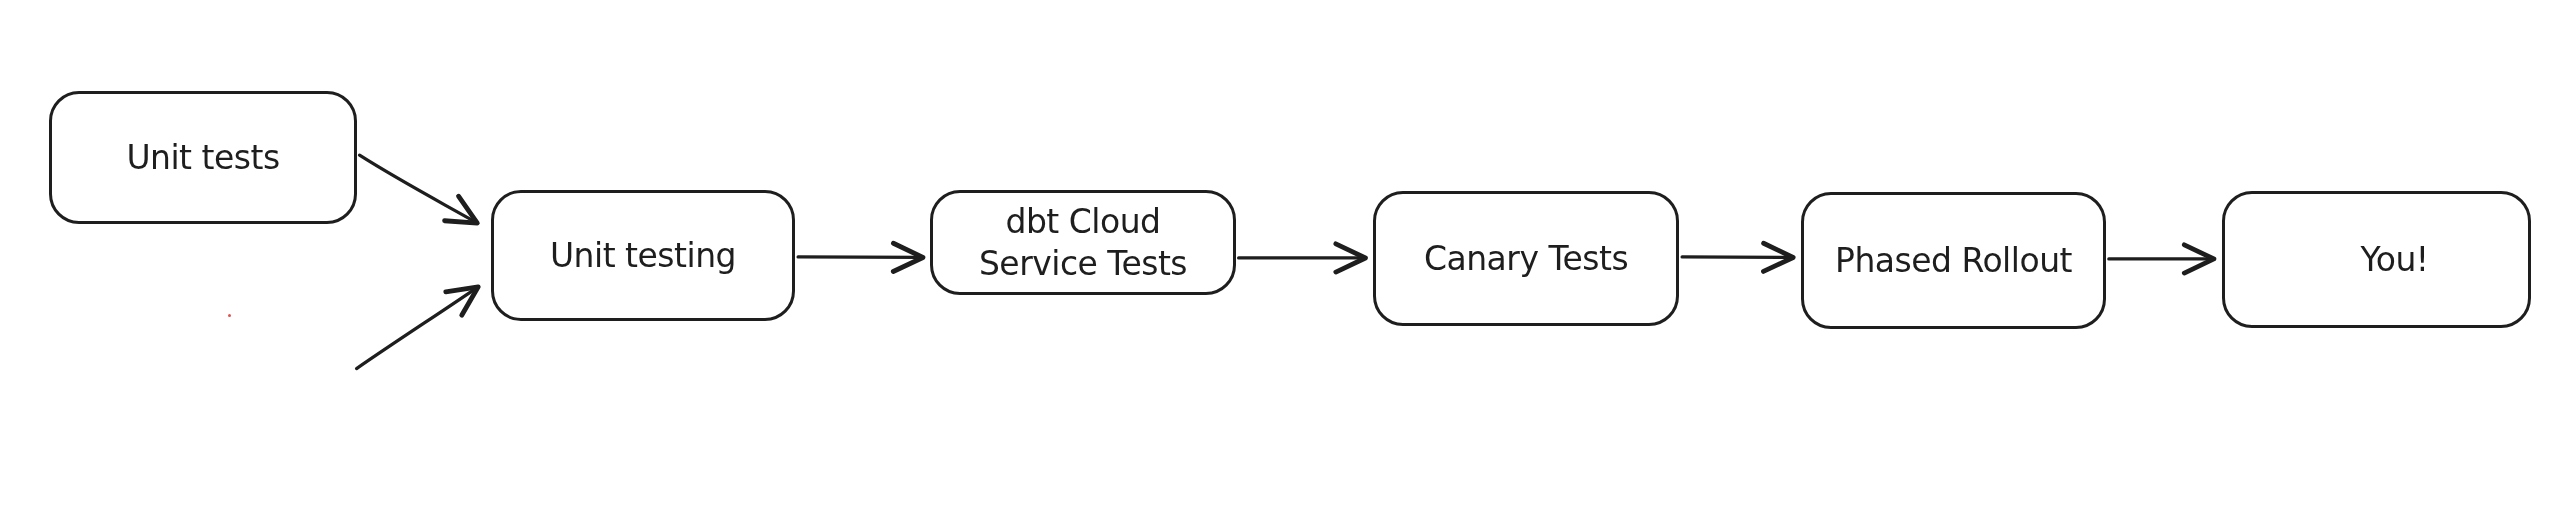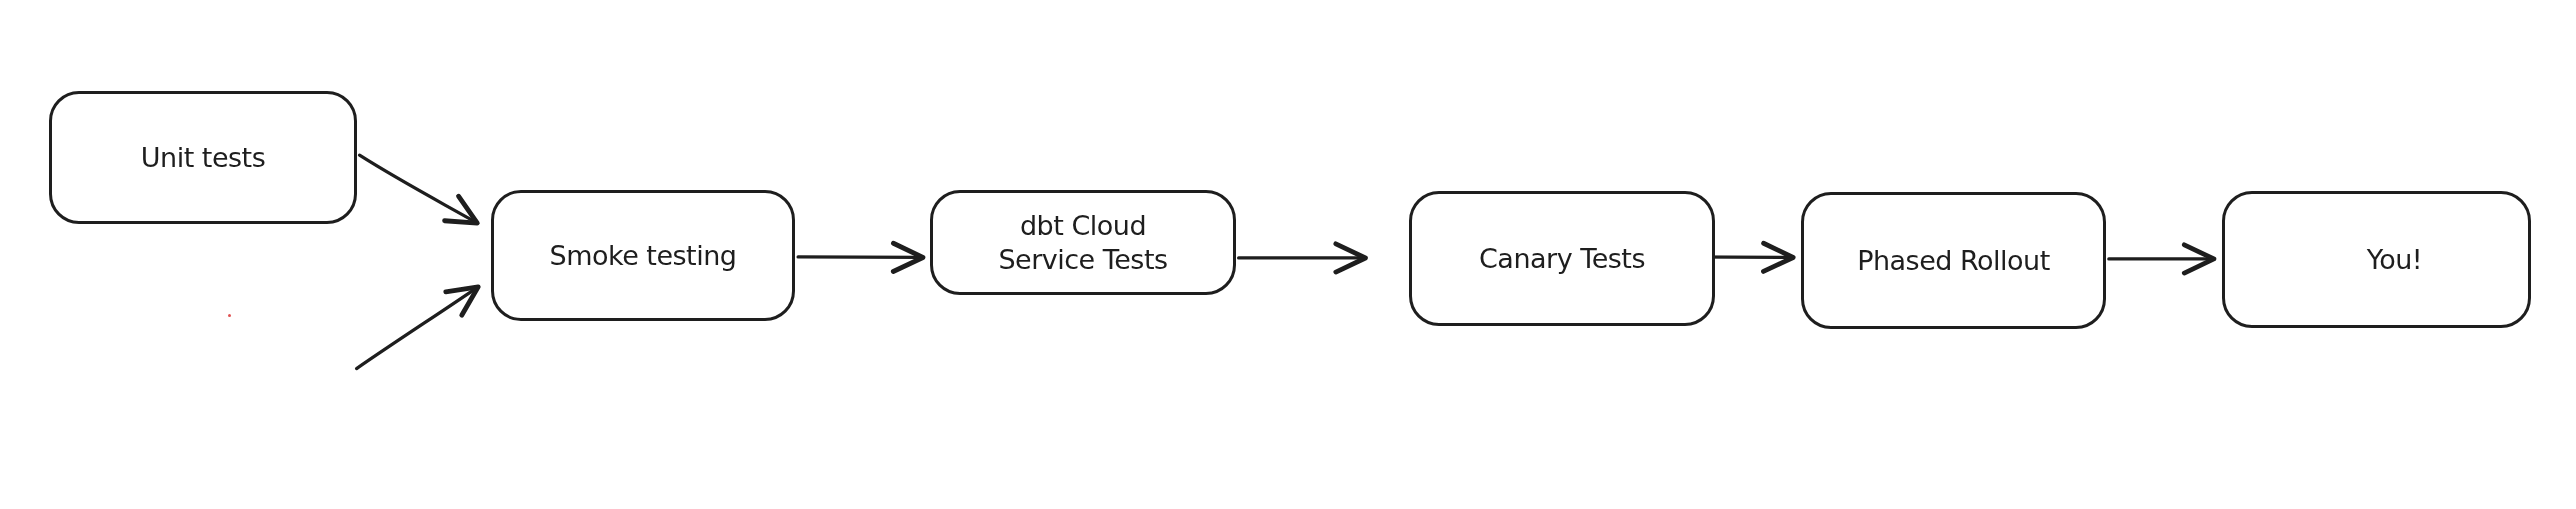--- a/index.html
+++ b/index.html
@@ -34,7 +34,7 @@
     justify-content: center;
     text-align: center;
     color: #1e1e1e;
-    font-size: 27px;
+    font-size: 33px;
     line-height: 1.25;
     letter-spacing: -0.5px;
     white-space: pre-line;

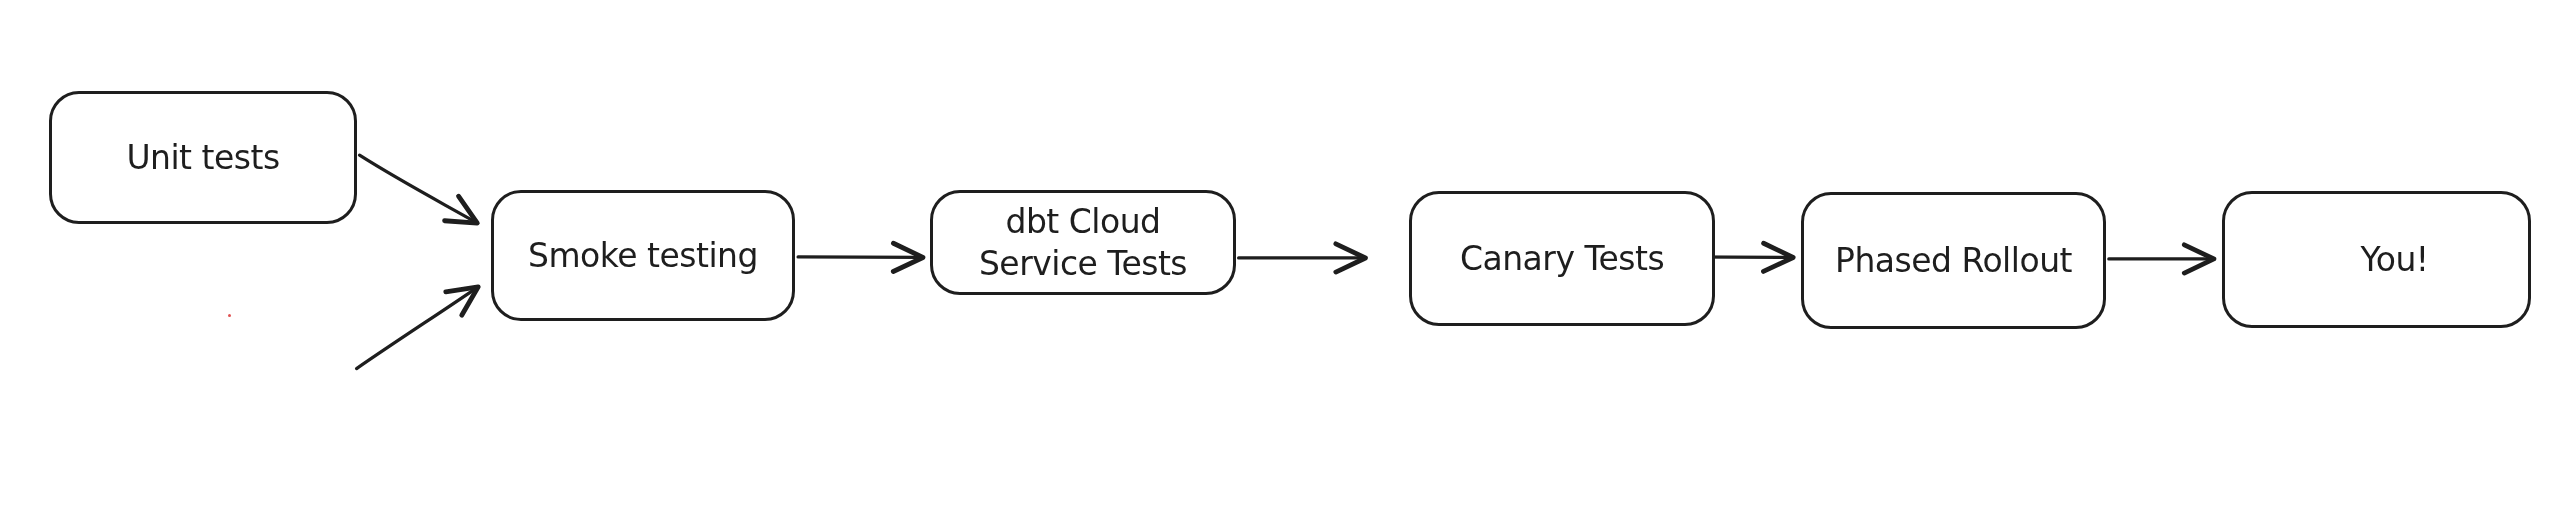--- a/index.html
+++ b/index.html
@@ -84,7 +84,7 @@
   <div class="node node-unit">Unit tests</div>
 
 
-  <div class="node node-smoke">Smoke testing</div>
+  <div class="node node-smoke">Unit testing</div>
 
   <div class="node node-dbt">dbt Cloud
 Service Tests</div>

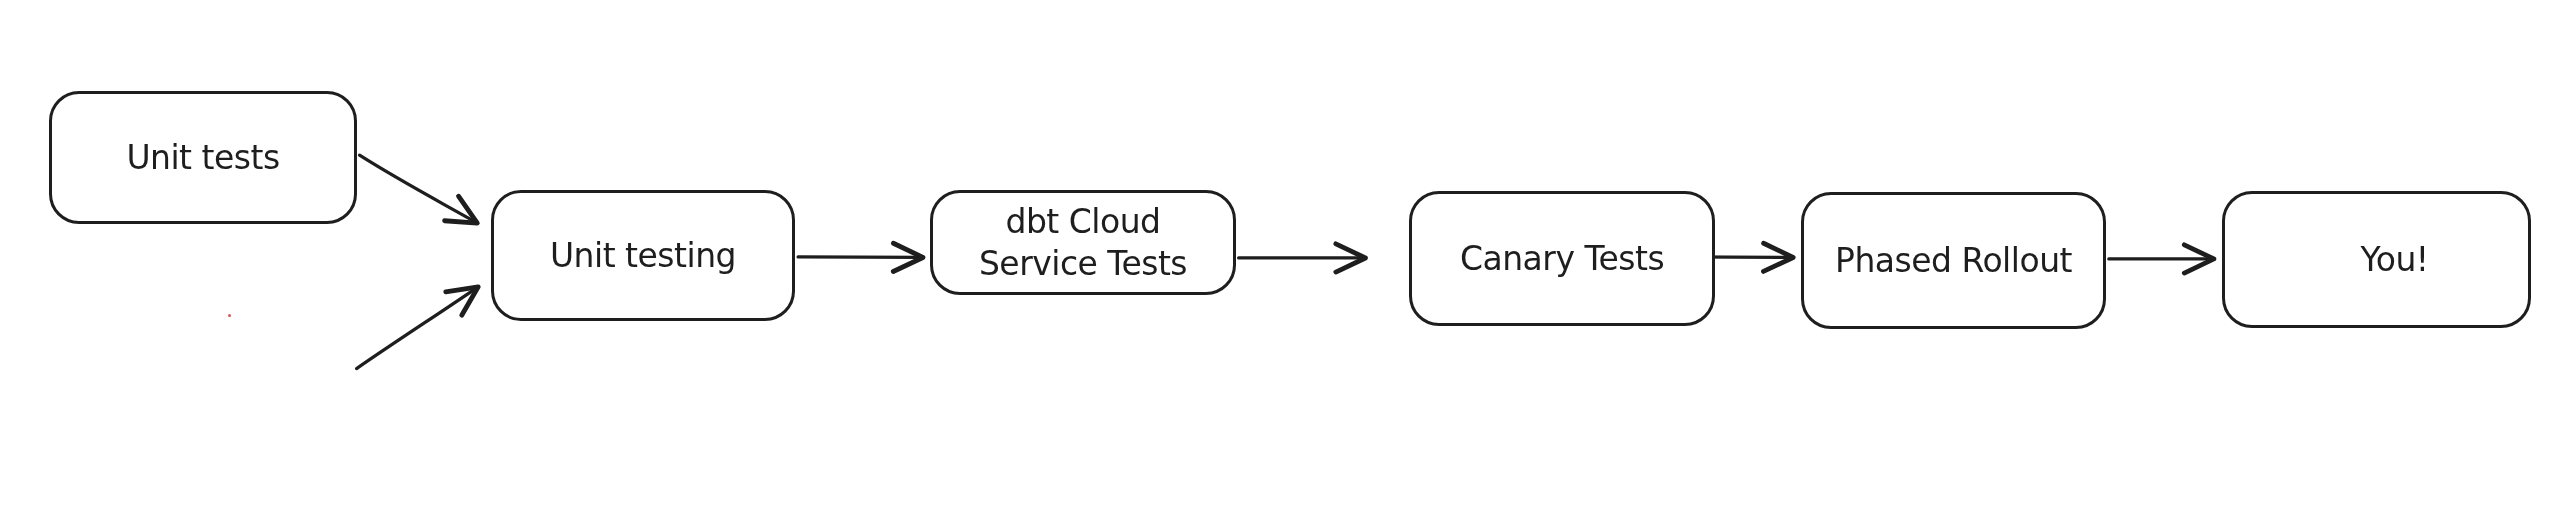--- a/index.html
+++ b/index.html
@@ -43,7 +43,7 @@
   .node-functional  { left: 47px;   top: 298px; width: 308px; height: 133px; }
   .node-smoke       { left: 491px;  top: 190px; width: 304px; height: 131px; }
   .node-dbt         { left: 930px;  top: 190px; width: 306px; height: 105px; }
-  .node-canary      { left: 1373px; top: 191px; width: 306px; height: 135px; margin-left: 36px; }
+  .node-canary      { left: 1373px; top: 191px; width: 306px; height: 135px; }
   .node-phased      { left: 1801px; top: 192px; width: 305px; height: 137px; }
   .node-you         { left: 2222px; top: 191px; width: 309px; height: 137px; padding-left: 36px; }
   .artifact-dot {

